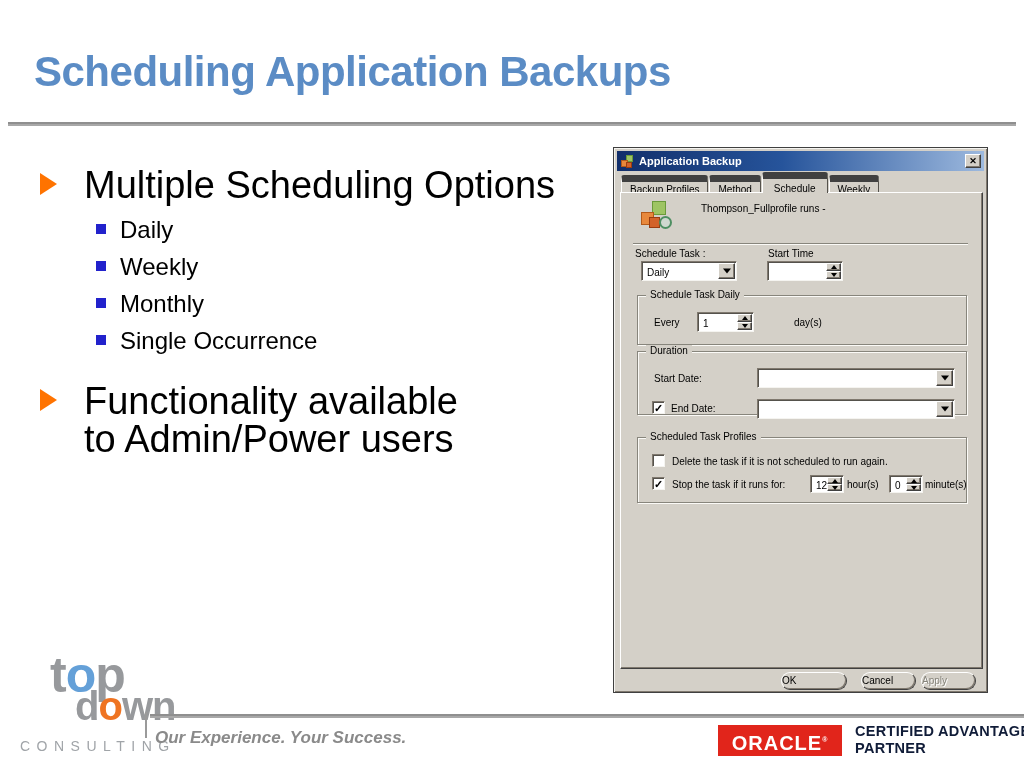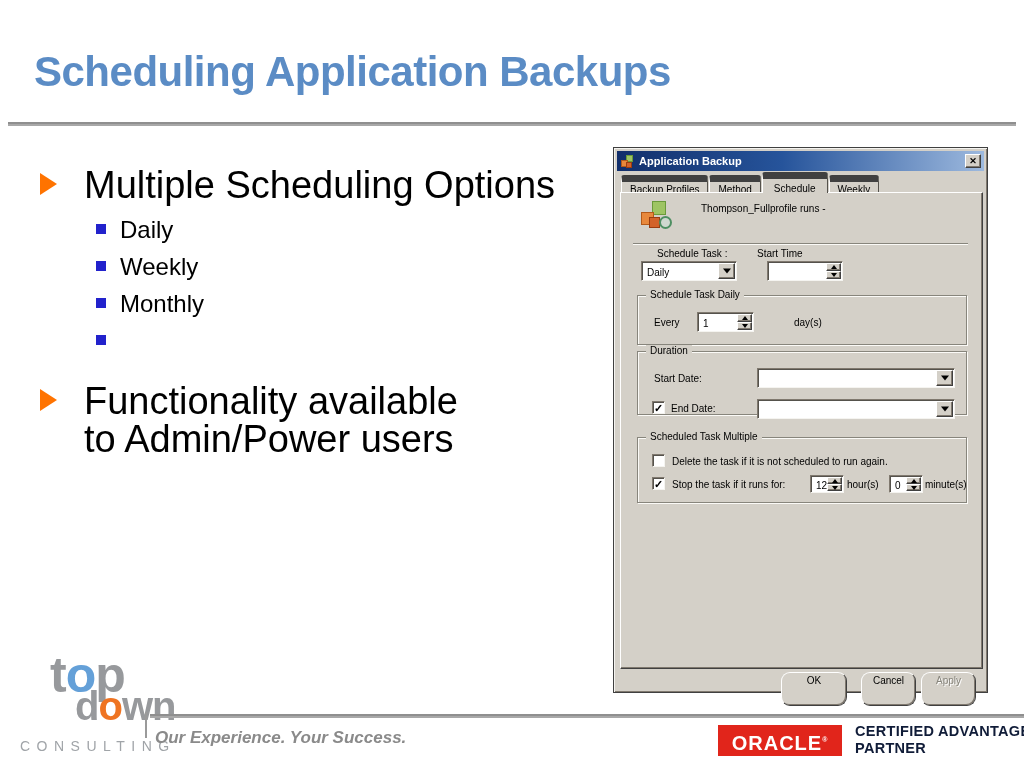--- a/index.html
+++ b/index.html
@@ -226,7 +226,7 @@
     </div>
     <div class="etch"></div>
 
-    <span class="lbl" style="left:36px; top:55px;">Schedule Task :</span>
+    <span class="lbl" style="left:14px; top:55px;">Schedule Task :</span>
     <div class="field sunken" style="left:20px; top:68px; width:96px;">
       <span>Daily</span>
       <span class="drop-btn raised-btn">

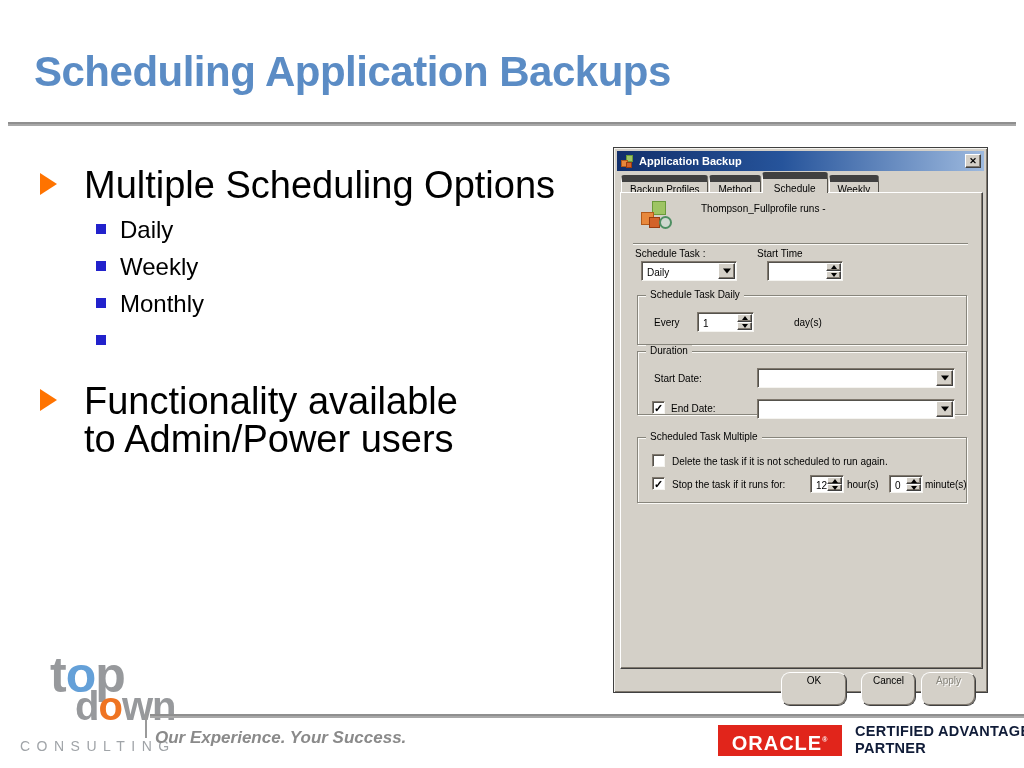--- a/index.html
+++ b/index.html
@@ -234,7 +234,7 @@
         </span>
     </div>
 
-    <span class="lbl" style="left:136px; top:55px;text-align:right;">Start Time</span>
+    <span class="lbl" style="left:147px; top:55px;text-align:right;">Start Time</span>
     <div class="field sunken pre" style="left:146px; top:68px; width:76px;">
       
       <span class="updown">

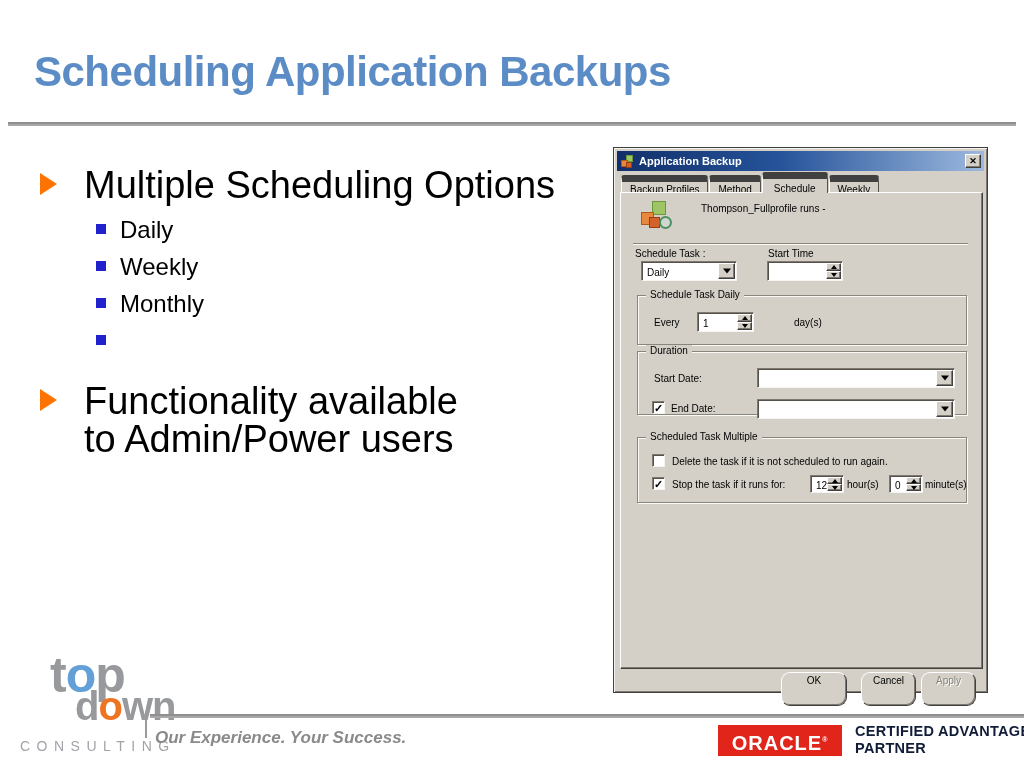--- a/index.html
+++ b/index.html
@@ -186,6 +186,7 @@
     </li>
     <li class="sub-row">
       <span class="sq"></span>
+      <span class="sub-text">Single Occurrence</span>
     </li>
   </ul>
   <div class="b-row b2">

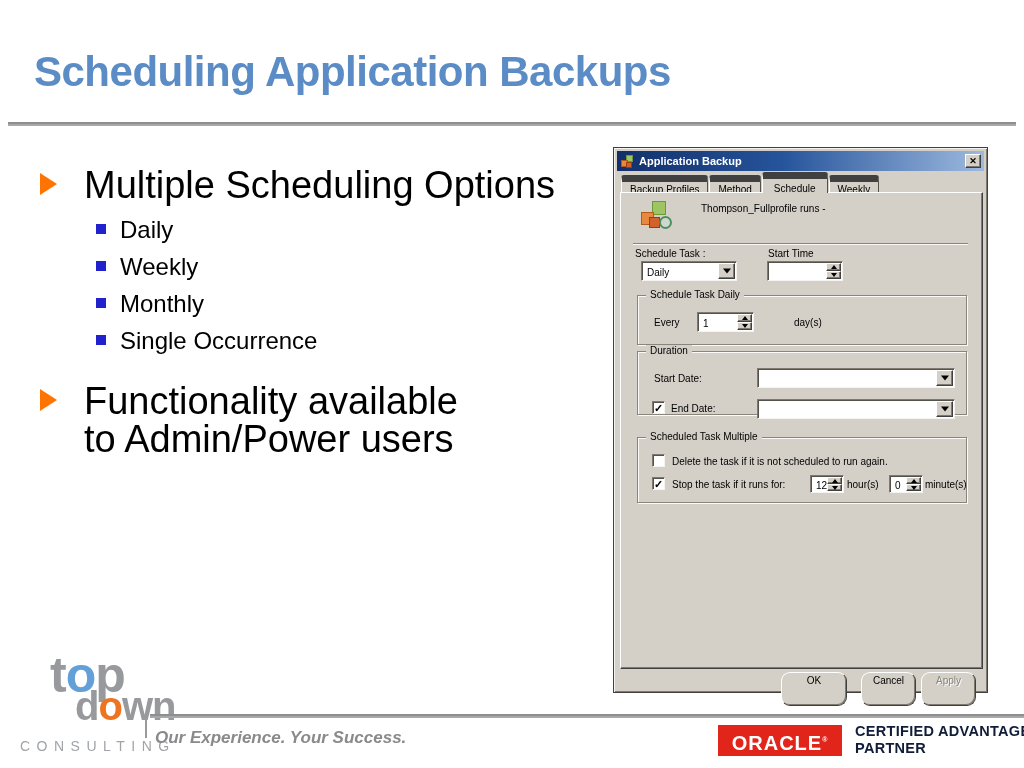--- a/index.html
+++ b/index.html
@@ -277,7 +277,7 @@
     </div>
 
     <div class="grp" style="left:16px; top:244px; width:330px; height:66px;">
-      <span class="legend">Scheduled Task Multiple</span>
+      <span class="legend">Scheduled Task Profiles</span>
       <span class="cb" style="left:14px; top:16px;"></span>
       <span class="lbl" style="left:34px; top:18px;">Delete the task if it is not scheduled to run again.</span>
       <span class="cb" style="left:14px; top:39px;"><span>✓</span></span>

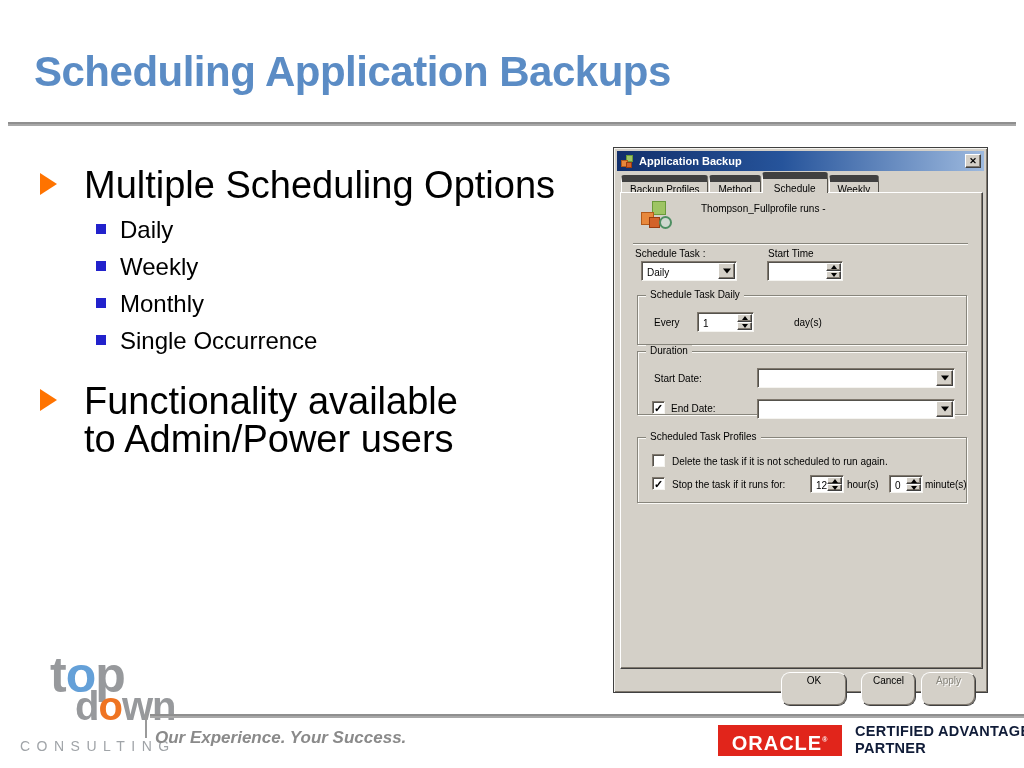--- a/index.html
+++ b/index.html
@@ -127,8 +127,8 @@
     font-size:11px; font-weight:bold; line-height:12px; text-align:center;
   }
   .dlg-btn {
-    position:absolute; top:524px; height:34px; font-size:10px;
-    text-align:center; line-height:16px;border-radius:9px;
+    position:absolute; top:524px; height:18px; font-size:10px;
+    line-height:16px;border-radius:9px;
   }
   .dlg-btn.disabled { color:#87857c; text-shadow:1px 1px 0 #fff; }
 

